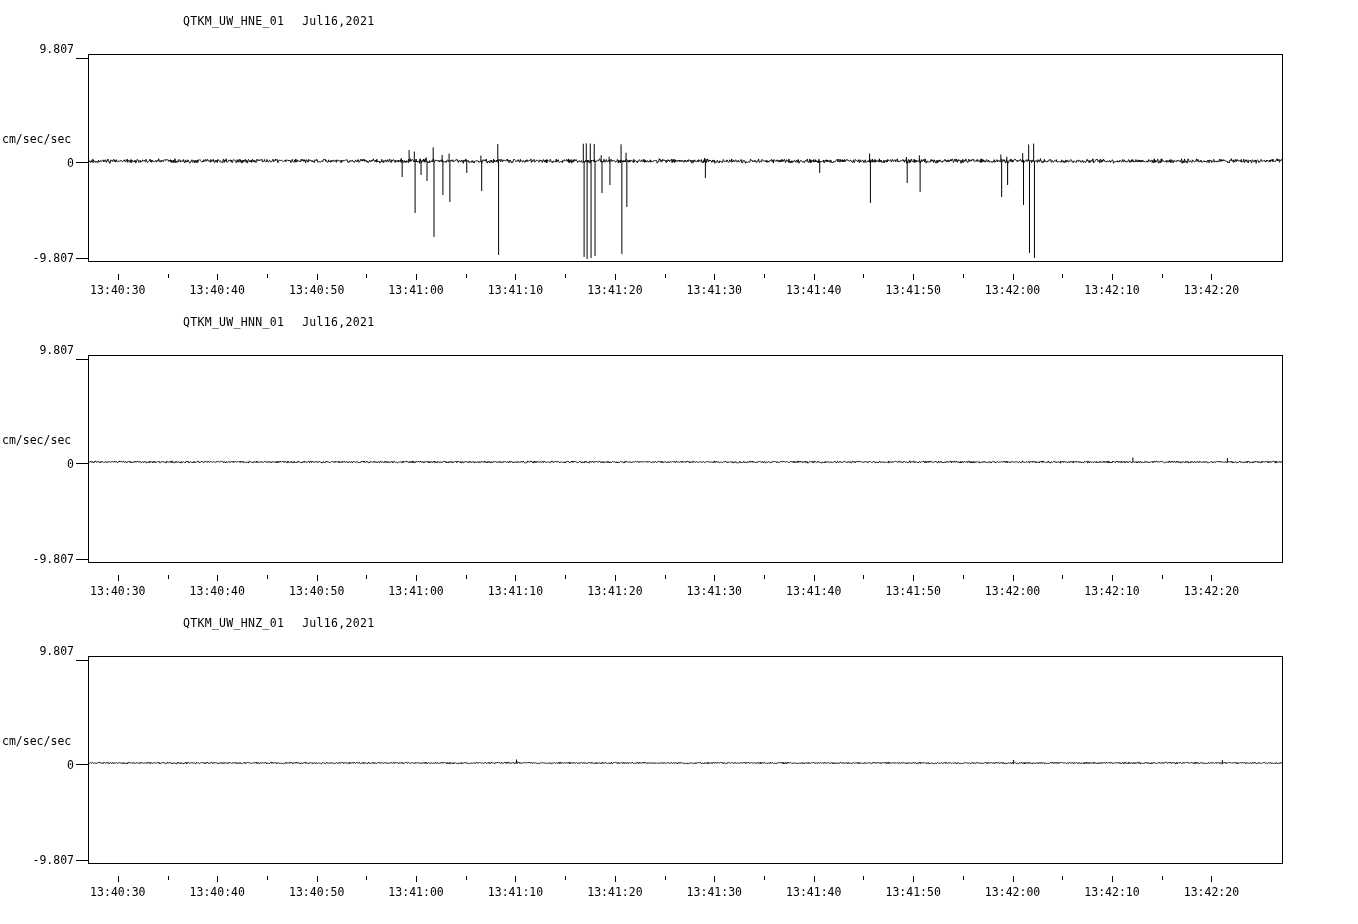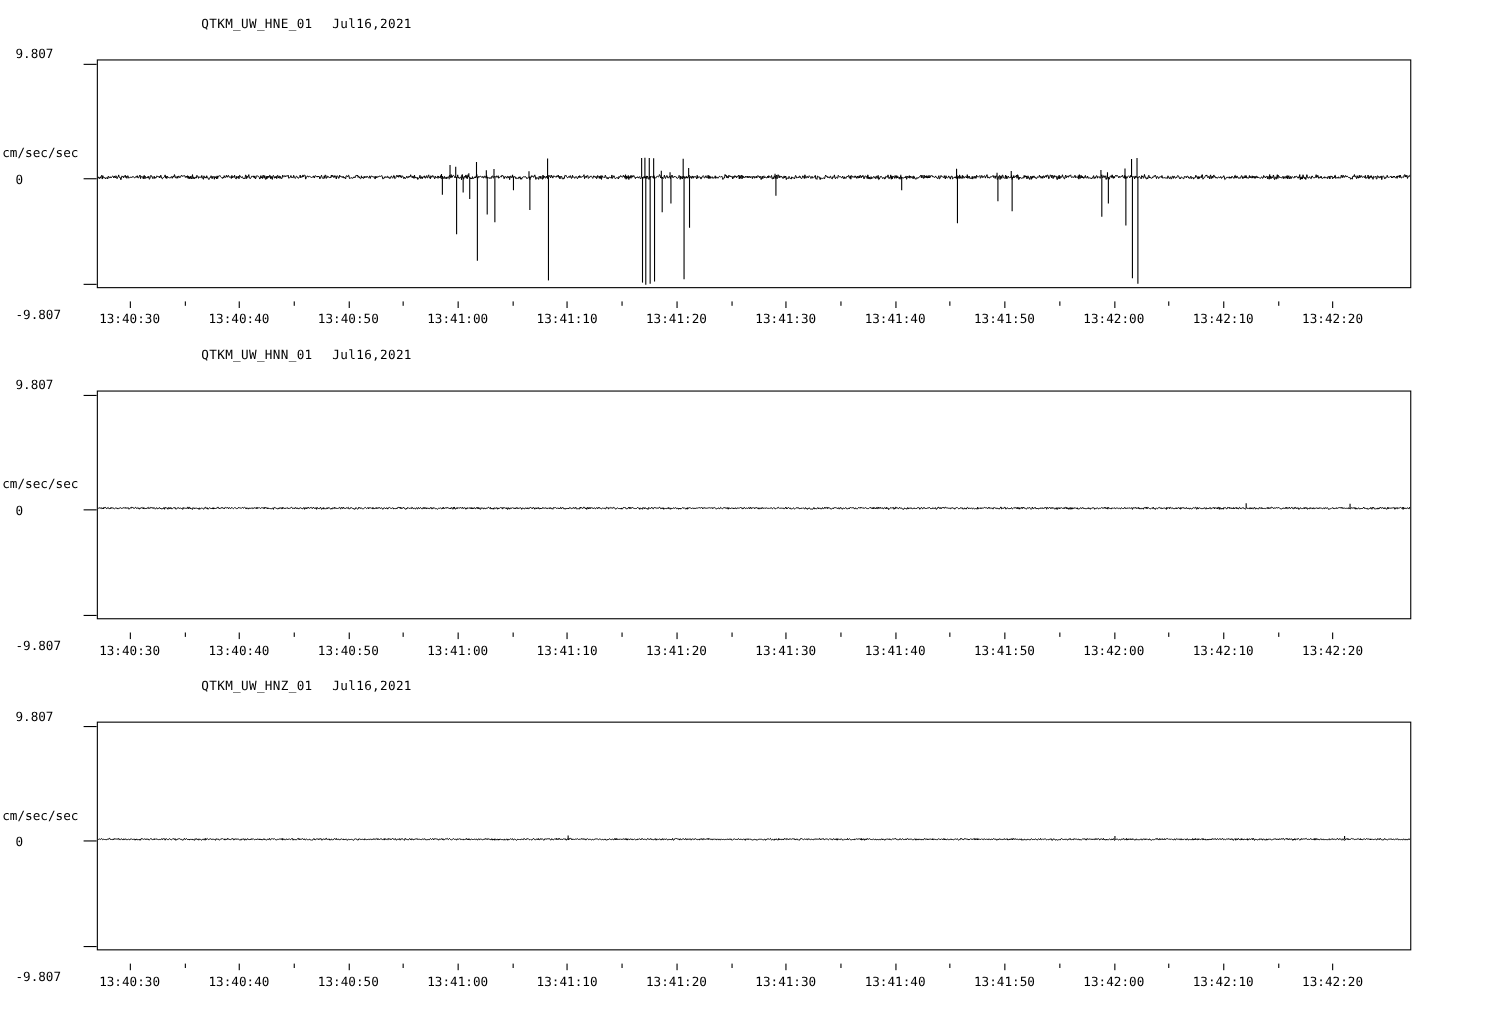--- a/index.html
+++ b/index.html
@@ -12,7 +12,7 @@
   .plot-title{position:absolute;left:183px;top:0px;font-size:11.5px;letter-spacing:0.3px;white-space:nowrap;}
   .plot-title .date{margin-left:18px;}
   .frame{position:absolute;left:88px;top:40px;width:1195px;height:208px;border:1px solid #000;box-sizing:border-box;background:#fff;}
-  .ytick-label{position:absolute;font-size:11.5px;text-align:left;white-space:nowrap;}
+  .ytick-label{position:absolute;font-size:11.5px;text-align:right;white-space:nowrap;}
   .ylab-top{left:14px;top:28px;width:60px;}
   .ylab-mid{left:14px;top:142px;width:60px;}
   .ylab-bot{left:14px;top:237px;width:60px;margin-top:28px;}

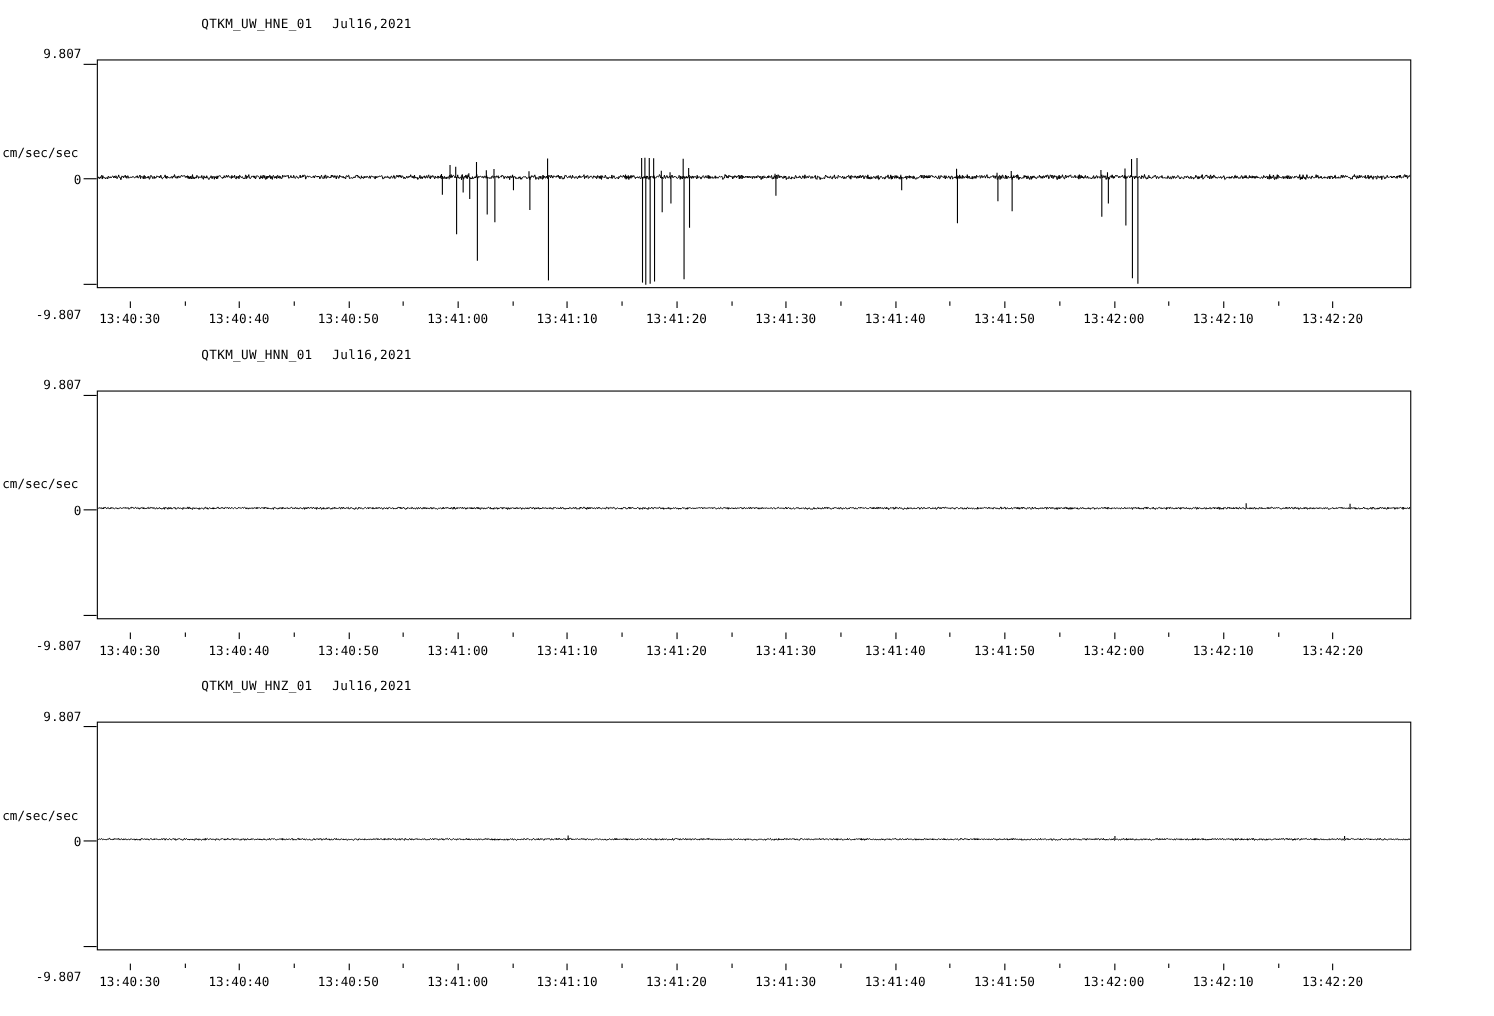--- a/index.html
+++ b/index.html
@@ -15,7 +15,7 @@
   .ytick-label{position:absolute;font-size:11.5px;text-align:right;white-space:nowrap;}
   .ylab-top{left:14px;top:28px;width:60px;}
   .ylab-mid{left:14px;top:142px;width:60px;}
-  .ylab-bot{left:14px;top:237px;width:60px;margin-top:28px;}
+  .ylab-bot{left:14px;top:237px;width:60px;}
   .units{position:absolute;left:2px;top:118px;width:80px;font-size:11.5px;text-align:left;white-space:nowrap;}
   .ytick{position:absolute;background:#000;height:1px;width:12px;left:76px;}
   .xaxis{position:absolute;left:88px;top:260px;width:1195px;height:40px;}

